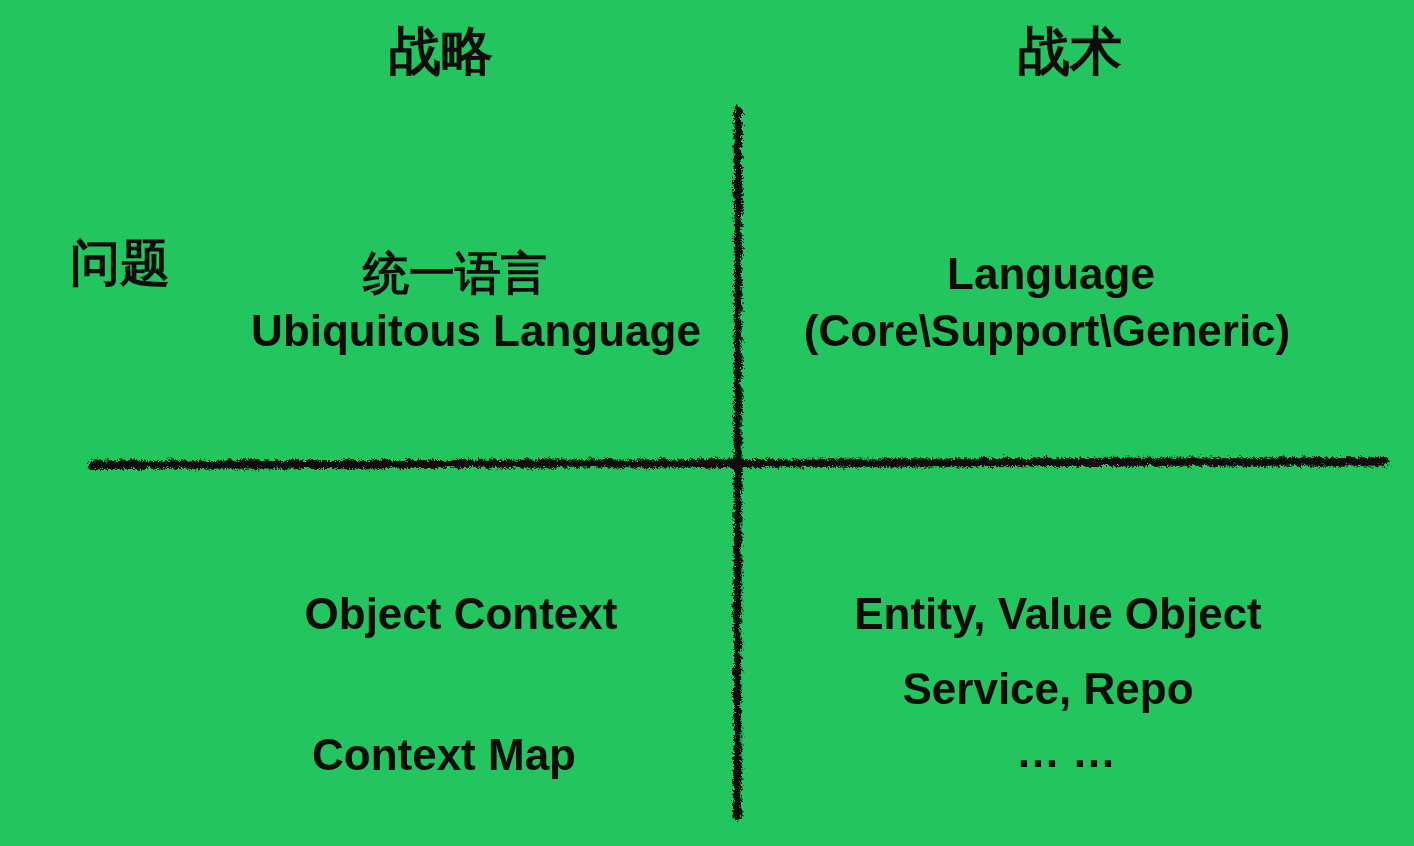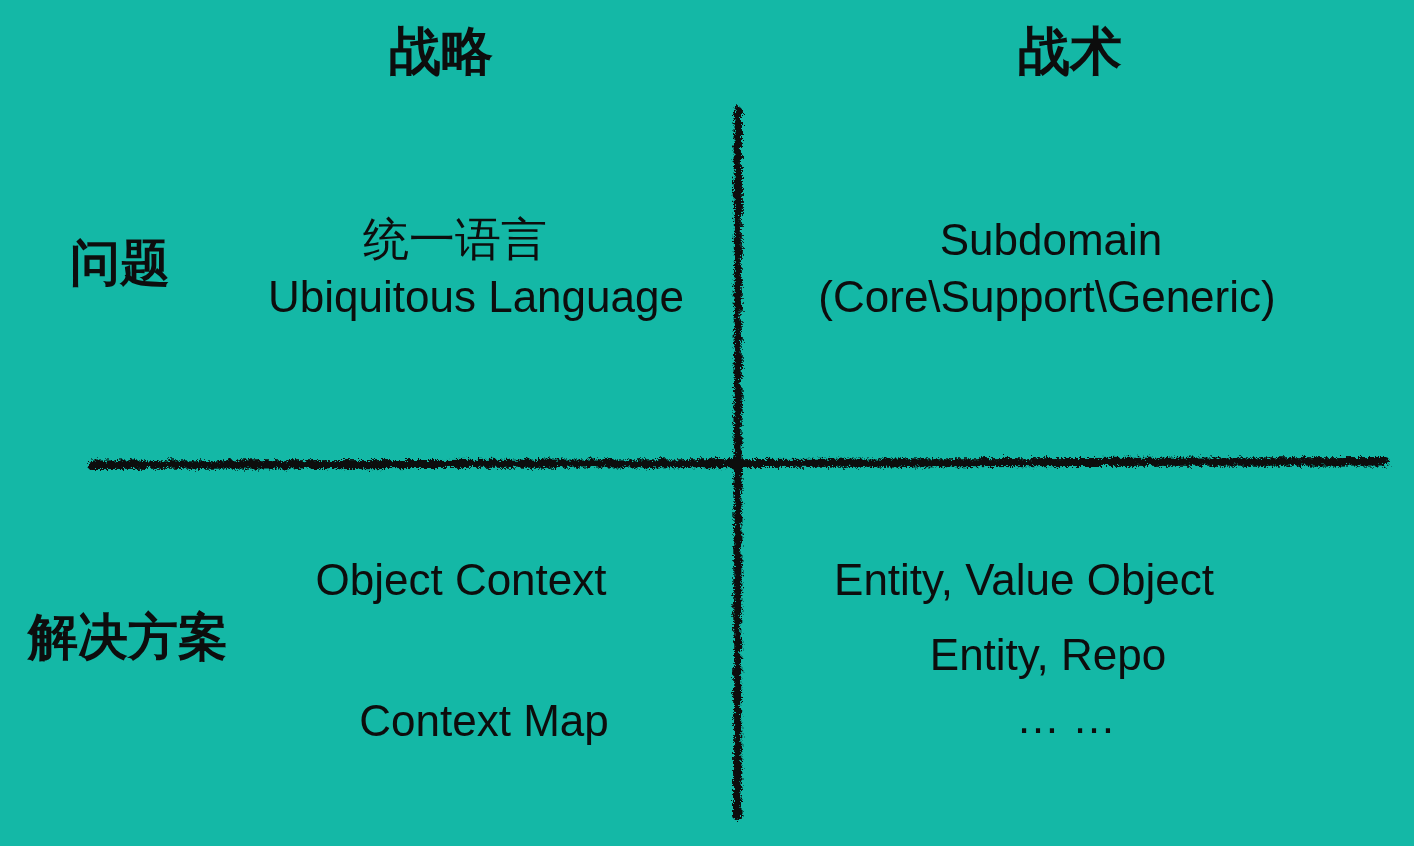--- a/index.html
+++ b/index.html
@@ -12,7 +12,7 @@
     position: relative;
     width: 1414px;
     height: 846px;
-    background: #14b8a6;
+    background: #22c55e;
     overflow: hidden;
     color: #0d0d0d;
   }

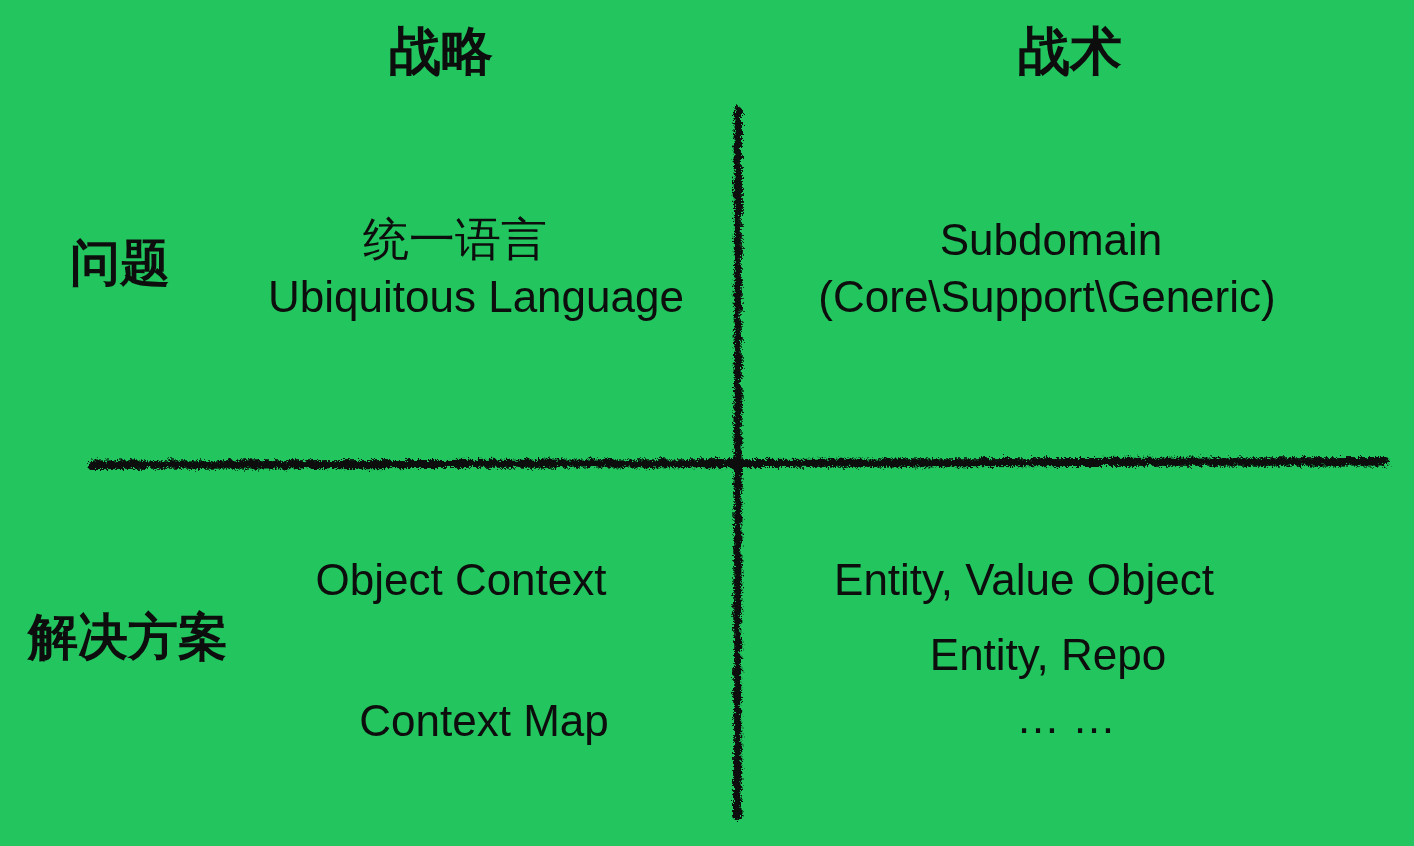--- a/index.html
+++ b/index.html
@@ -42,8 +42,9 @@
   }
   .cell {
     font-size: 44px;
-    font-weight: 400;
+    font-weight: 700;
     line-height: 1;
+    margin-top: 34px;
   }
   .cell-cjk {
     font-size: 46px;

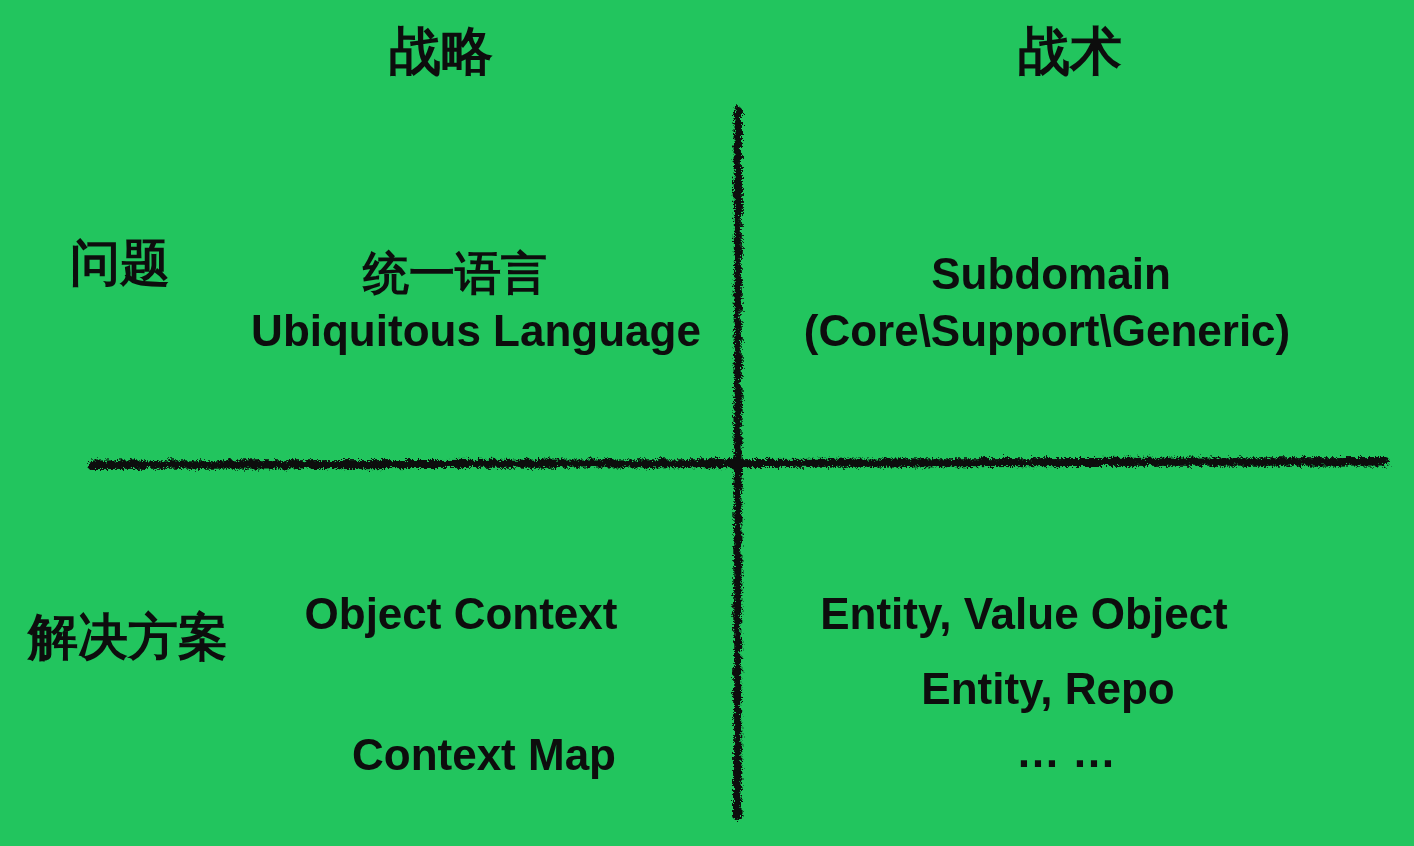--- a/index.html
+++ b/index.html
@@ -84,7 +84,7 @@
   </div>
 
   <div>
-    <div class="t cell centered" style="left:1051px; top:218px">Subdomain</div>
+    <div class="t cell centered" style="left:1051px; top:218px">Language</div>
     <div class="t cell centered" style="left:1047px; top:275px">(Core\Support\Generic)</div>
   </div>
 

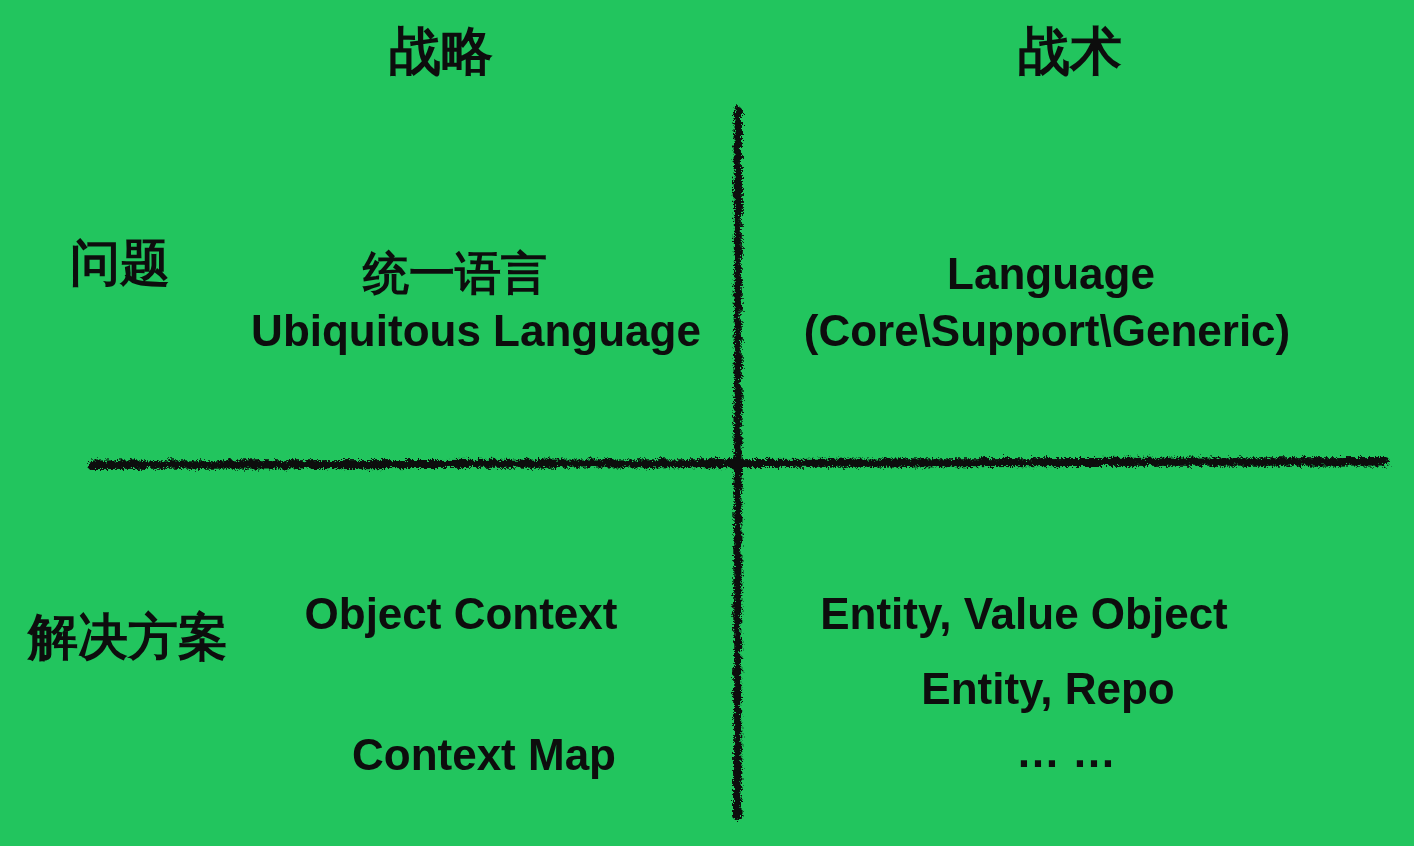--- a/index.html
+++ b/index.html
@@ -76,7 +76,6 @@
   <div class="t hdr centered" style="left:1070px; top:25px">战术</div>
 
   <div class="t rowhdr" style="left:70px; top:238px">问题</div>
-  <div class="t rowhdr" style="left:28px; top:612px">解决方案</div>
 
   <div>
     <div class="t cell cell-cjk centered" style="left:455px; top:216px">统一语言</div>

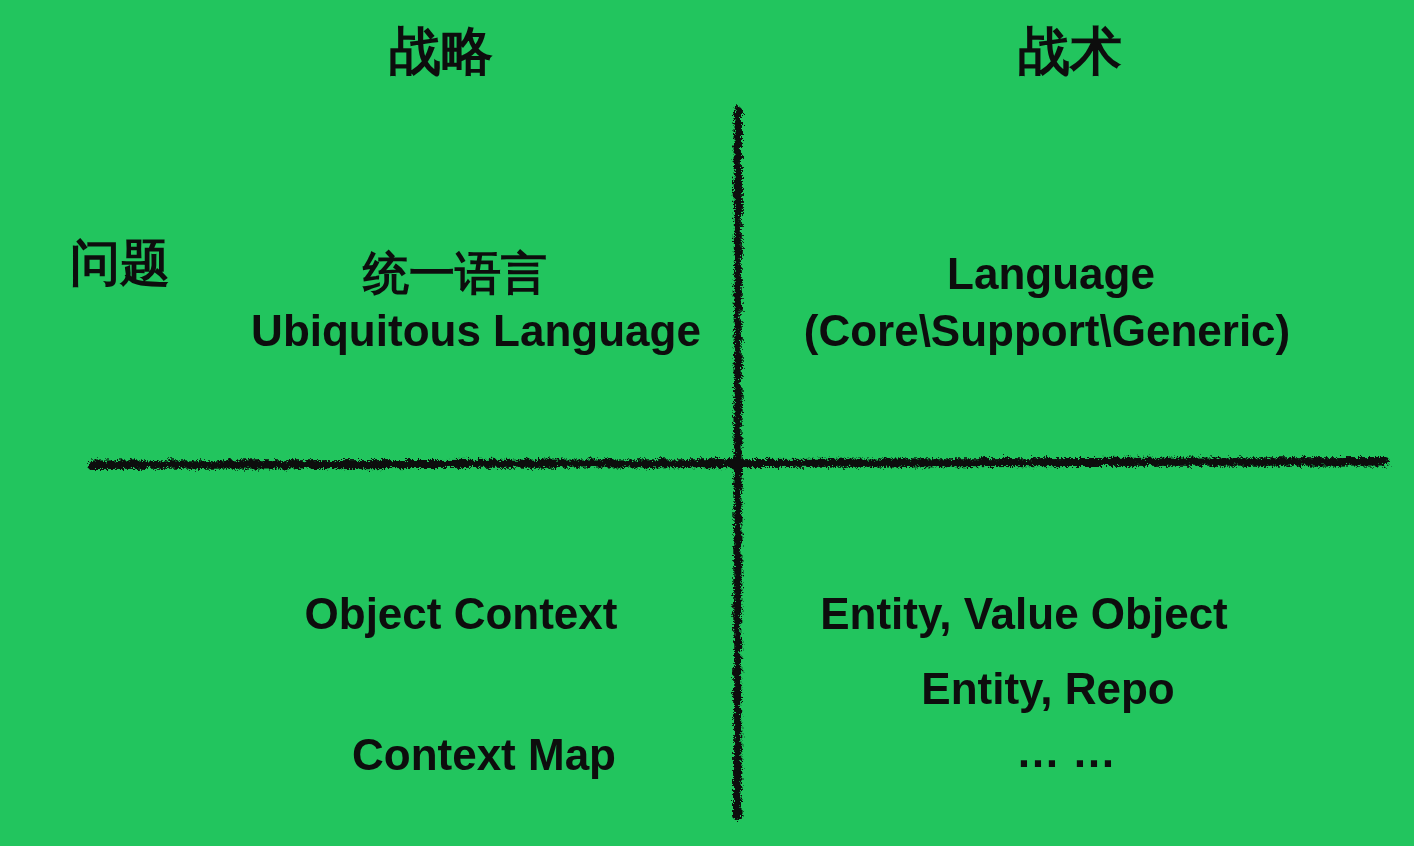--- a/index.html
+++ b/index.html
@@ -93,7 +93,7 @@
   </div>
 
   <div>
-    <div class="t cell centered" style="left:1024px; top:558px">Entity, Value Object</div>
+    <div class="t cell centered" style="left:1058px; top:558px">Entity, Value Object</div>
     <div class="t cell centered" style="left:1048px; top:633px">Entity, Repo</div>
     <div class="t cell centered" style="left:1066px; top:696px">… …</div>
   </div>

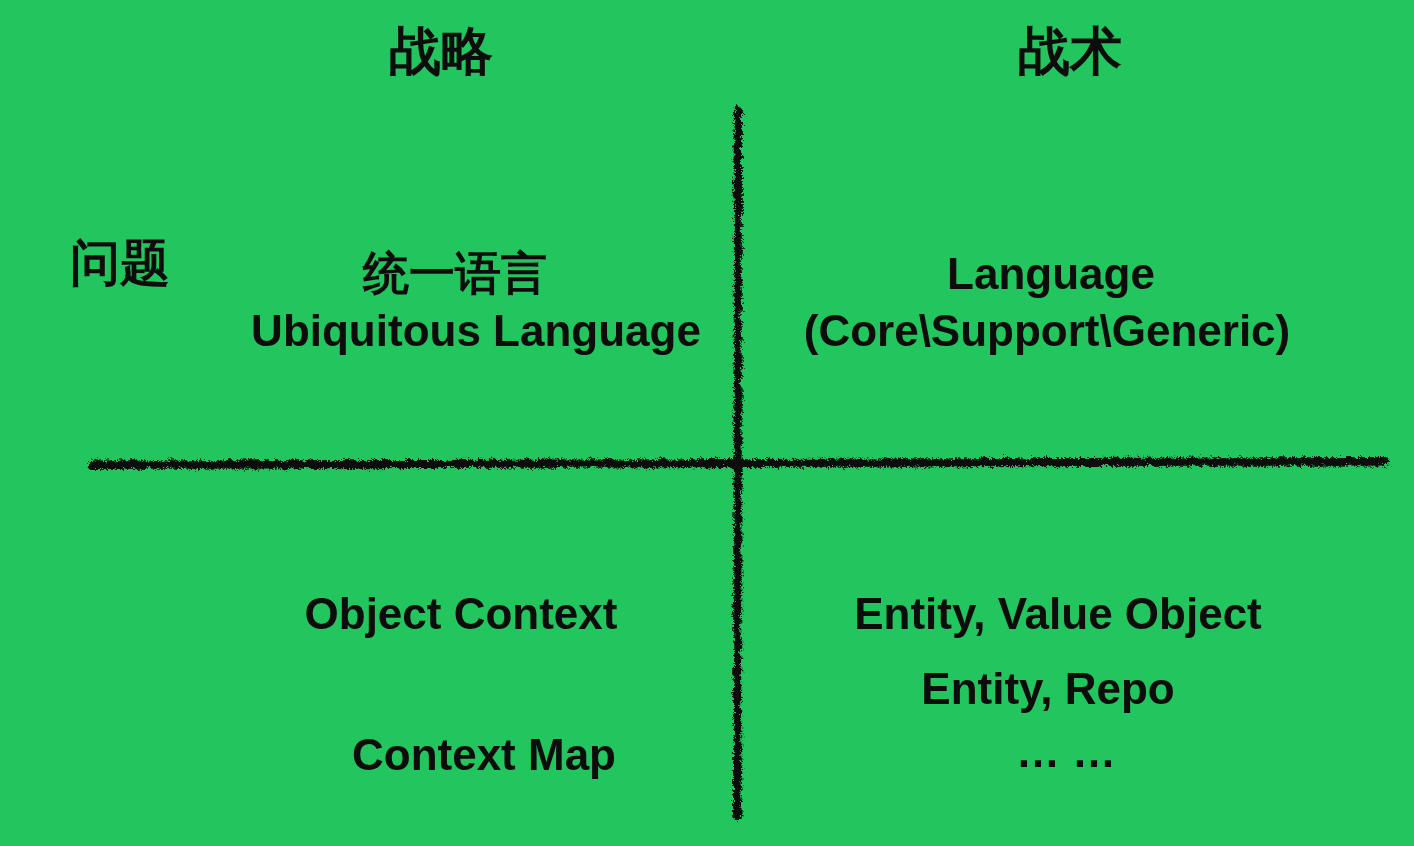--- a/index.html
+++ b/index.html
@@ -94,7 +94,7 @@
 
   <div>
     <div class="t cell centered" style="left:1058px; top:558px">Entity, Value Object</div>
-    <div class="t cell centered" style="left:1048px; top:633px">Entity, Repo</div>
+    <div class="t cell centered" style="left:1048px; top:633px">Service, Repo</div>
     <div class="t cell centered" style="left:1066px; top:696px">… …</div>
   </div>
 

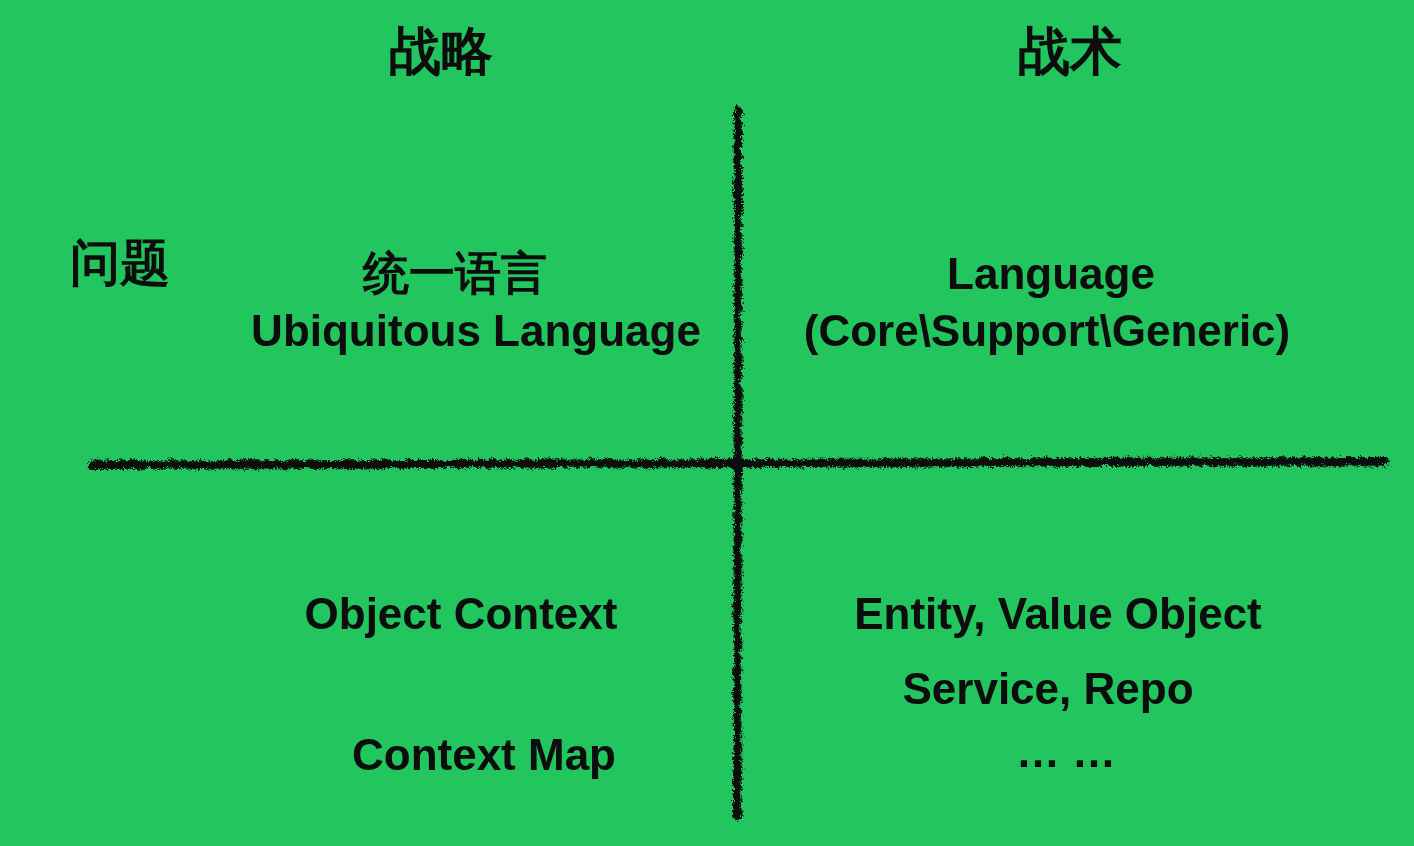--- a/index.html
+++ b/index.html
@@ -89,7 +89,7 @@
 
   <div>
     <div class="t cell centered" style="left:461px; top:558px">Object Context</div>
-    <div class="t cell centered" style="left:484px; top:699px">Context Map</div>
+    <div class="t cell centered" style="left:444px; top:699px">Context Map</div>
   </div>
 
   <div>

